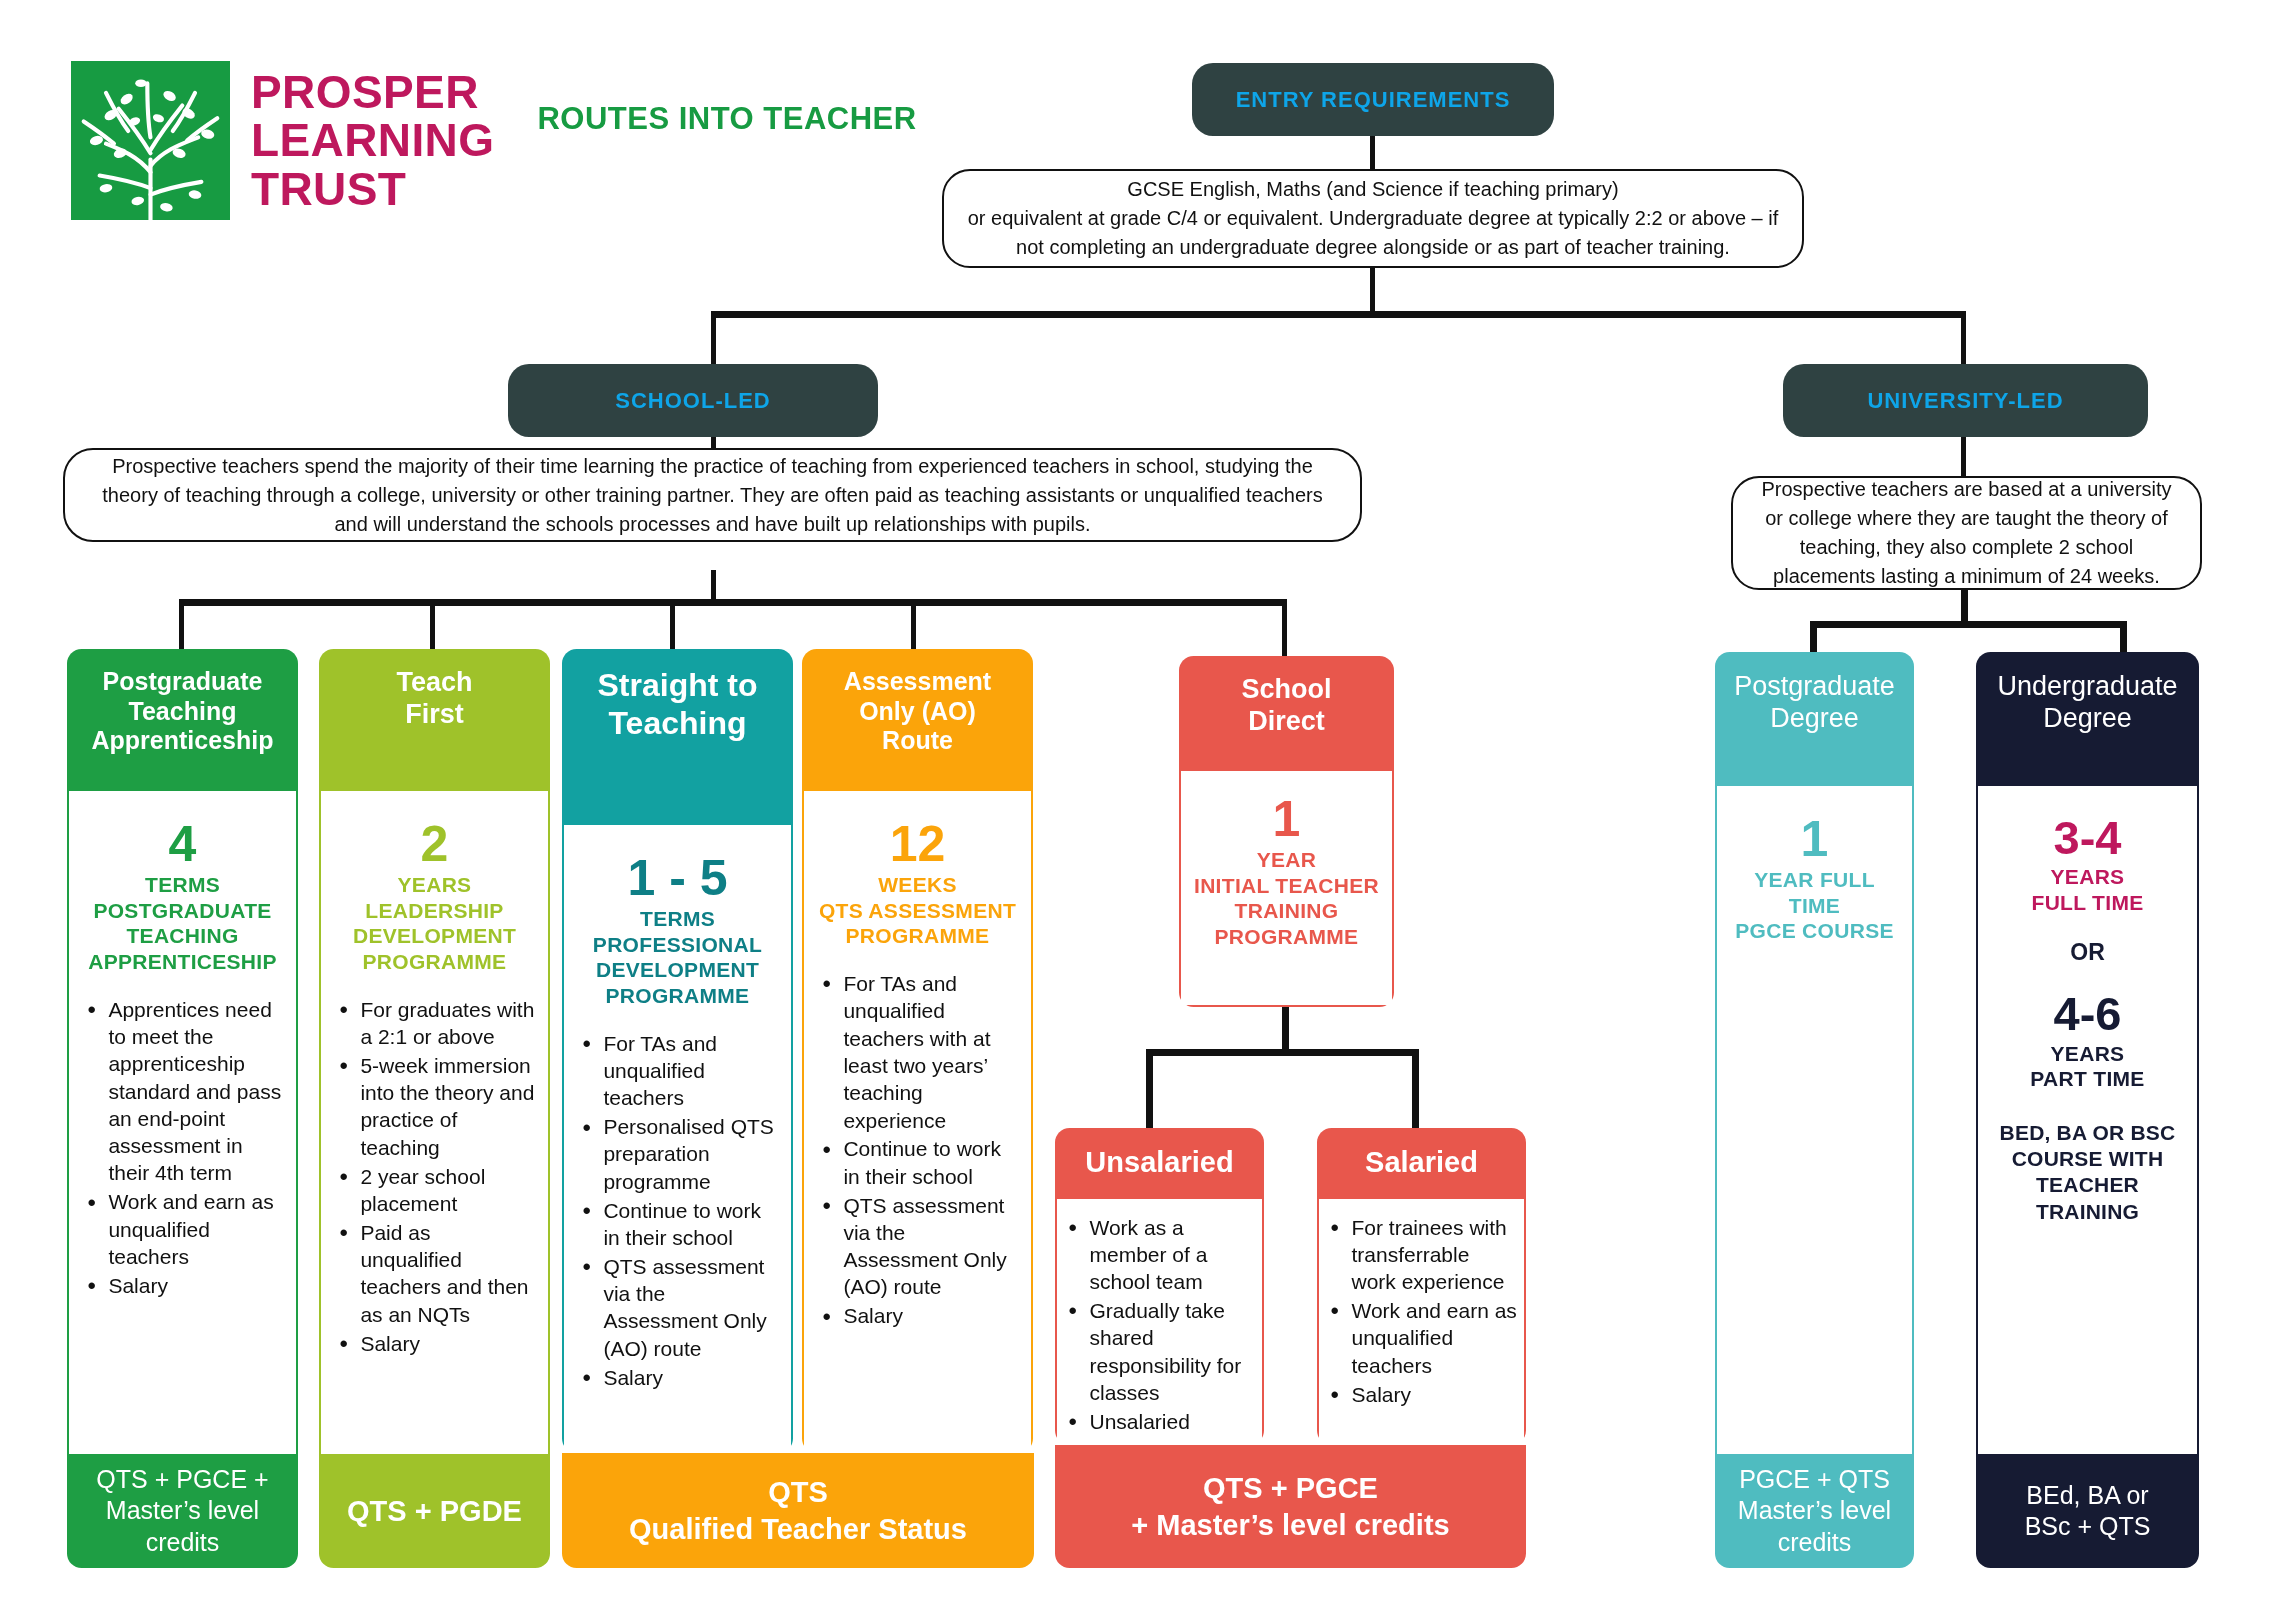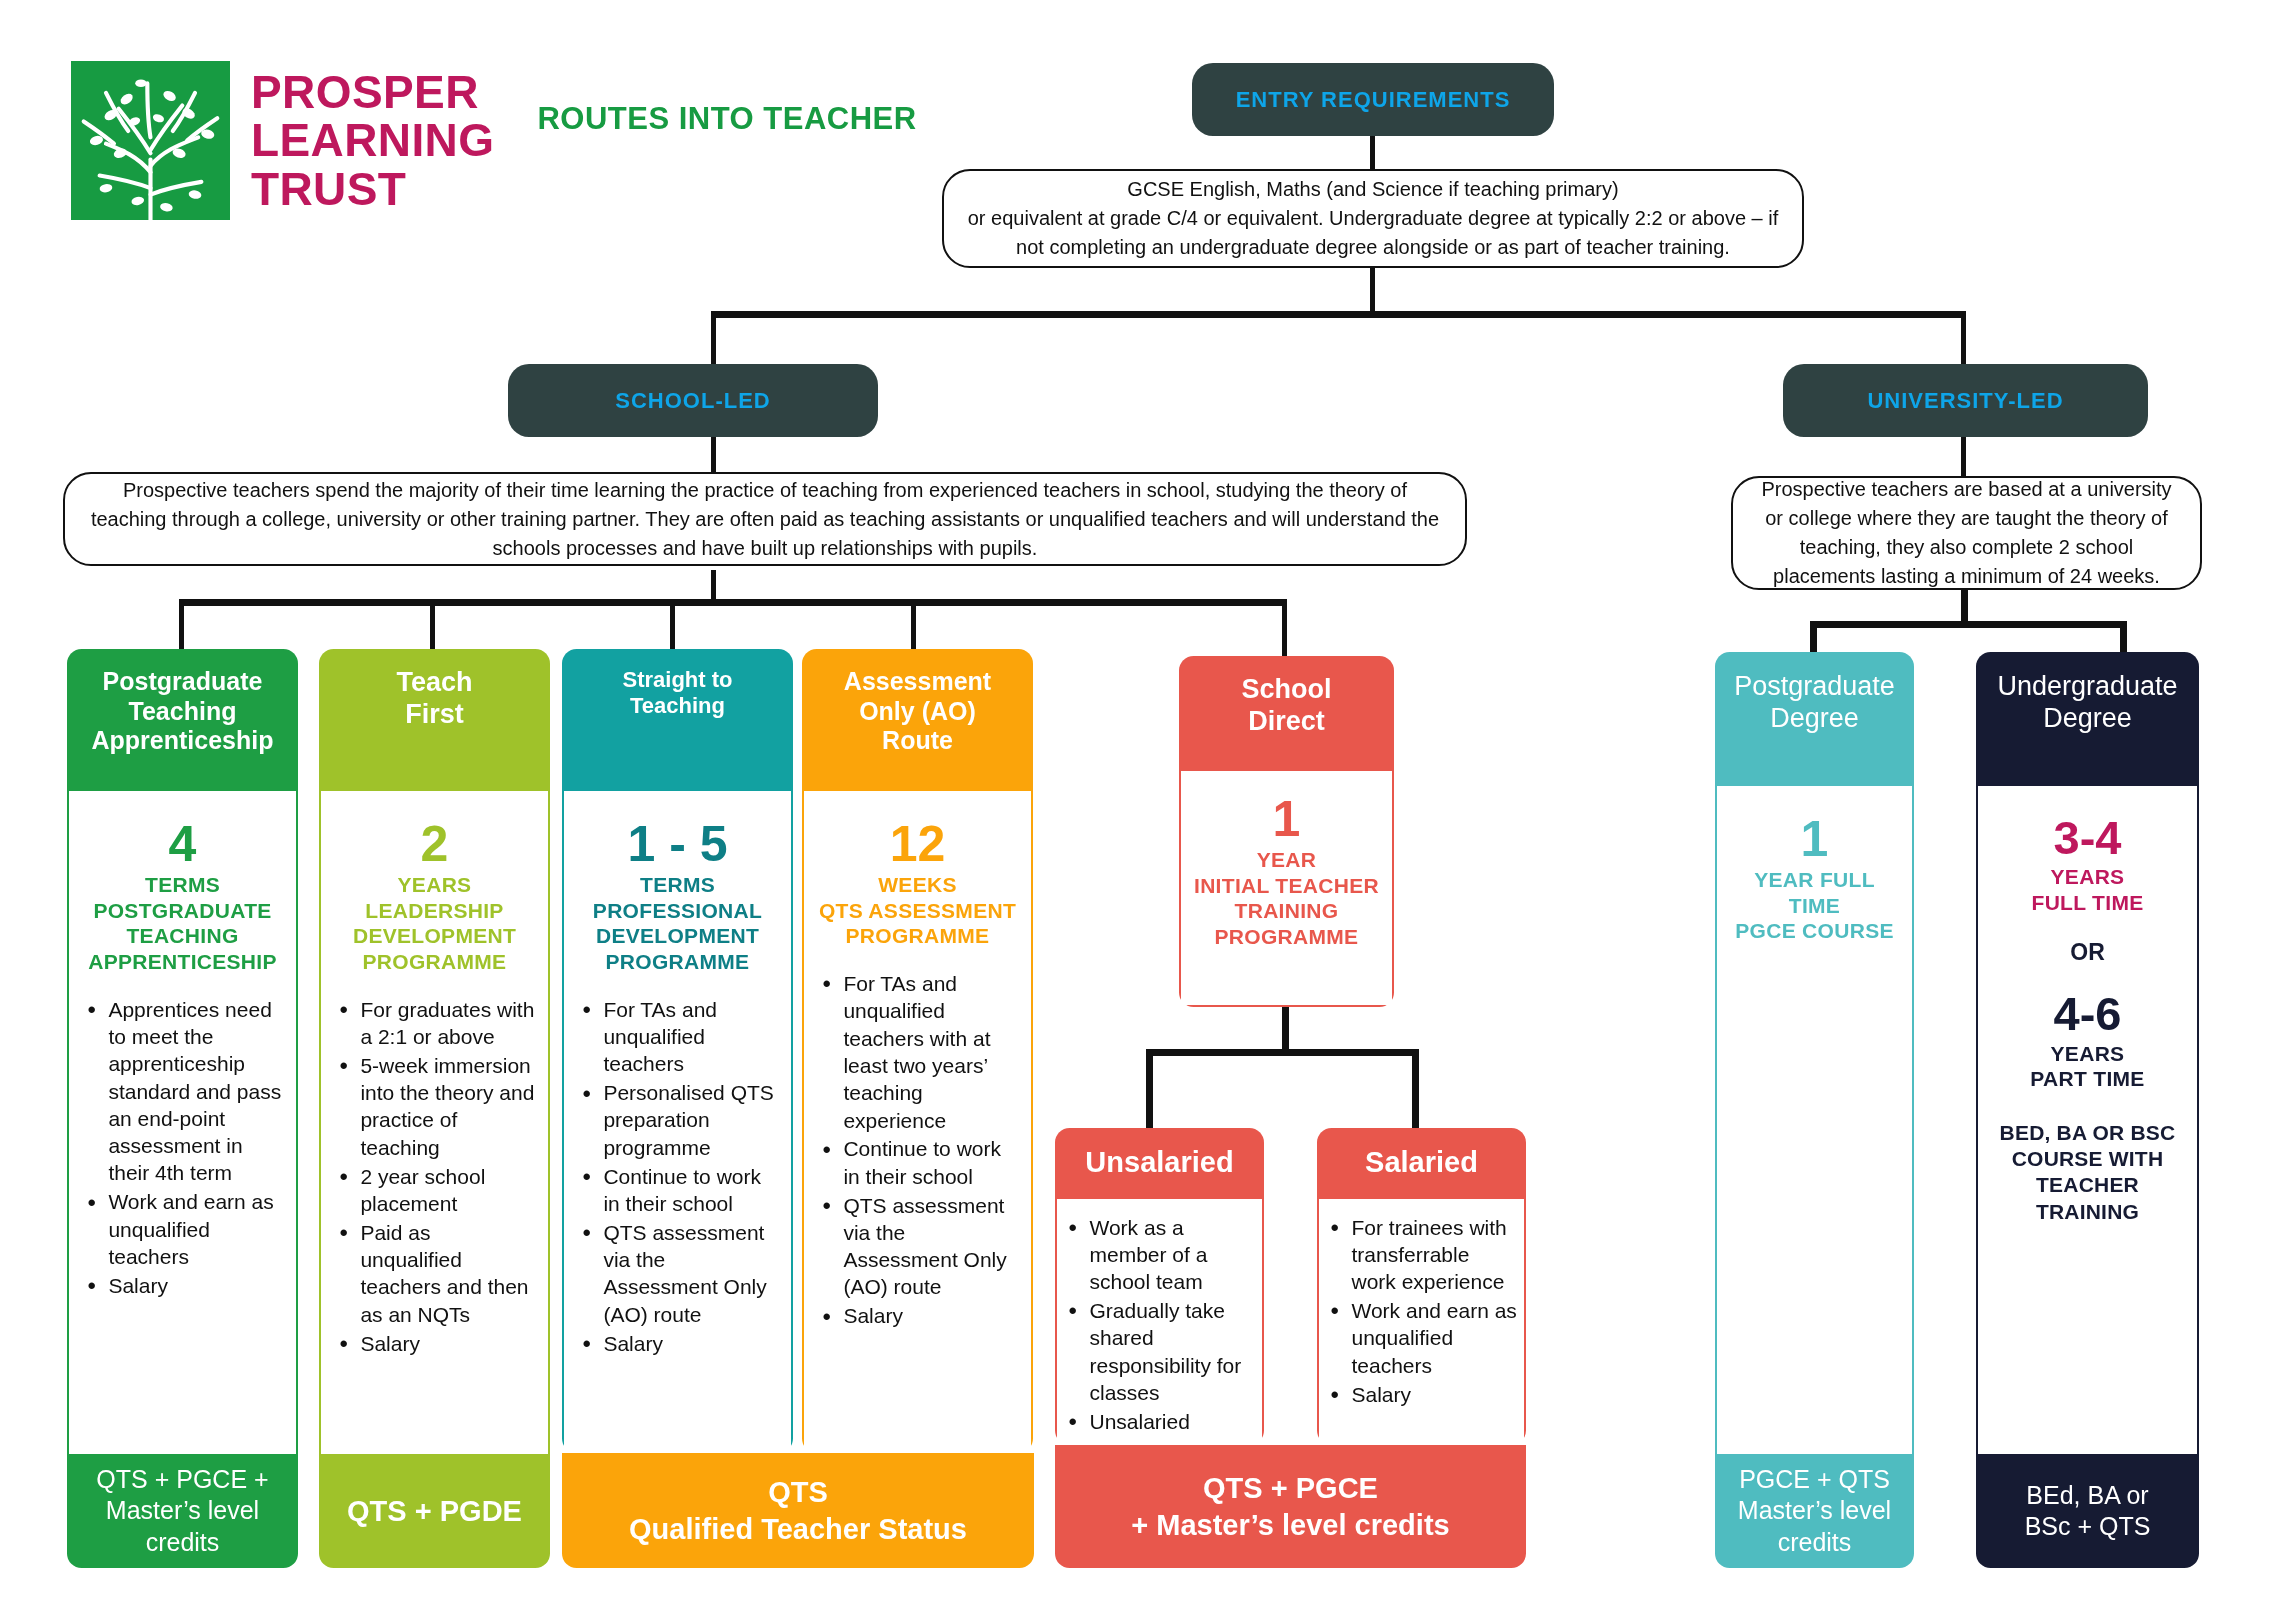--- a/index.html
+++ b/index.html
@@ -134,7 +134,7 @@
     <span>SCHOOL-LED</span>
   </div>
   <div class="ln" style="left:711px;top:437px;width:4.9px;height:41px;"></div>
-  <div class="note" style="left:63px;top:472px;width:1404px;height:94px;font-size:20px;">
+  <div class="note" style="left:63px;top:448px;width:1299px;height:94px;font-size:20px;border-radius:30px;">
     <span>Prospective teachers spend the majority of their time learning the practice of teaching from experienced teachers in school, studying the theory of teaching through a college, university or other training partner. They are often paid as teaching assistants or unqualified teachers and will understand the schools processes and have built up relationships with pupils.</span>
   </div>
   <div class="ln" style="left:711px;top:570px;width:4.9px;height:32px;"></div>

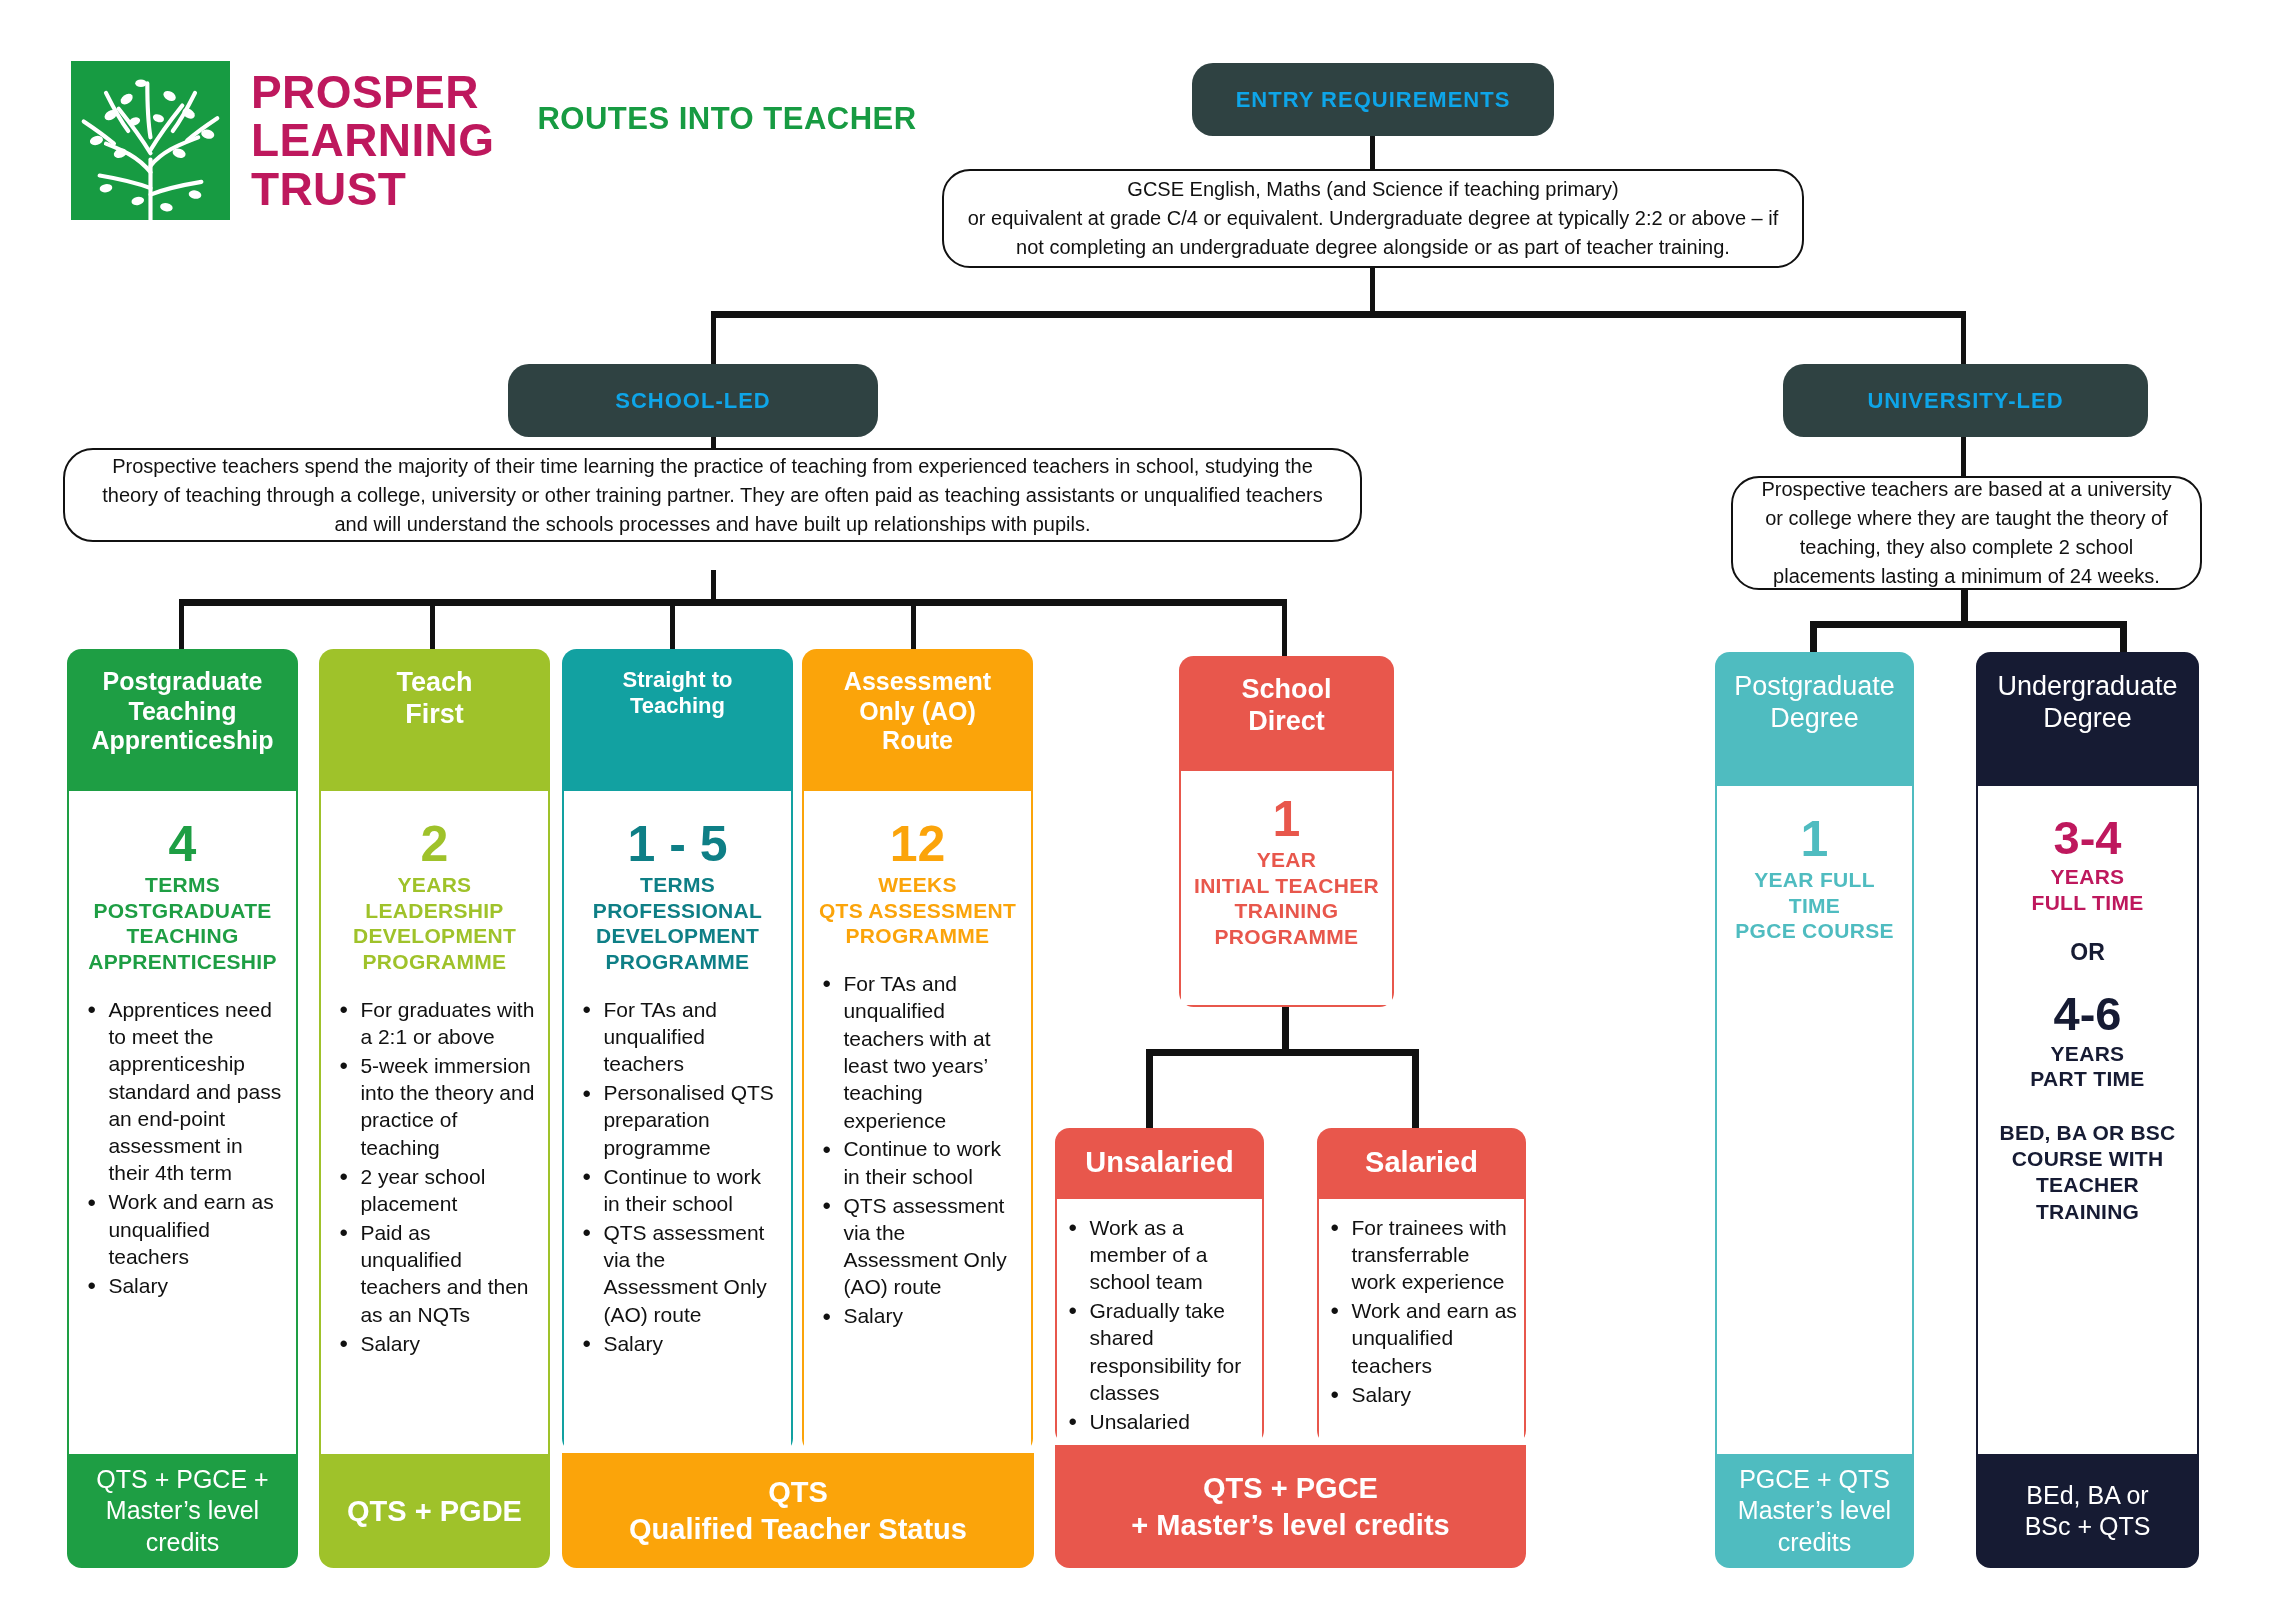--- a/index.html
+++ b/index.html
@@ -199,7 +199,7 @@
   </div>
 
   <div class="card" style="left:562px;top:649px;width:231px;height:804px;">
-    <div class="card-head" style="background:#12A1A1;height:142px;font-size:22px;line-height:1.18;white-space:pre-line;">
+    <div class="card-head" style="background:#12A1A1;height:176px;font-size:32px;line-height:1.18;white-space:pre-line;">
       <span>Straight to
 Teaching</span>
     </div>

